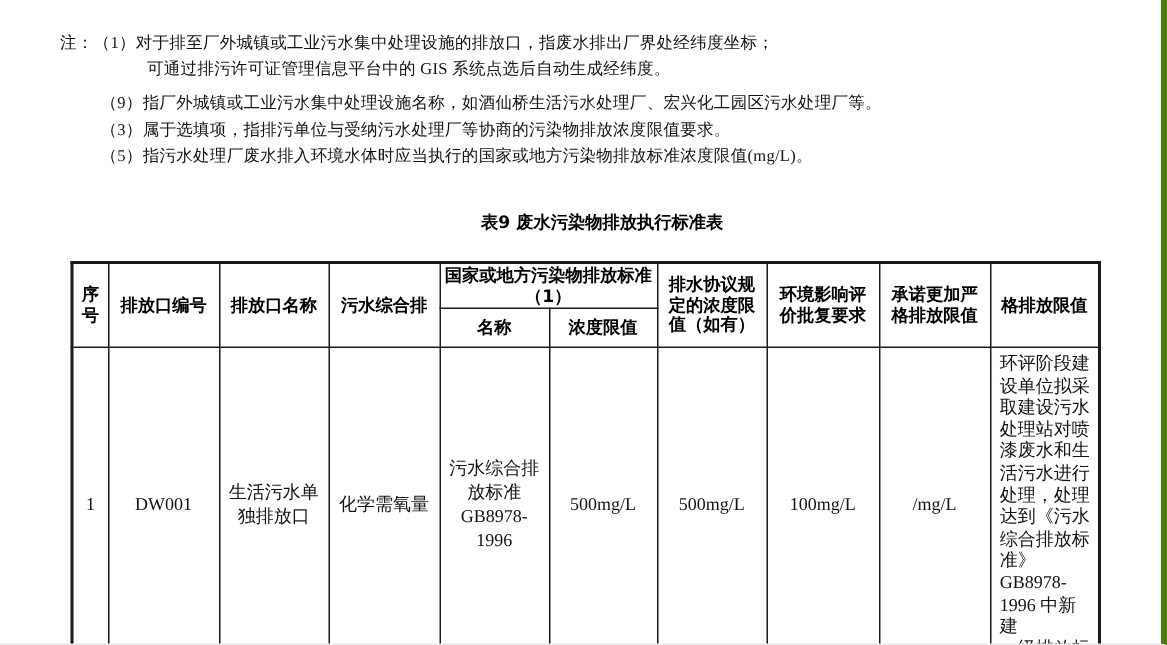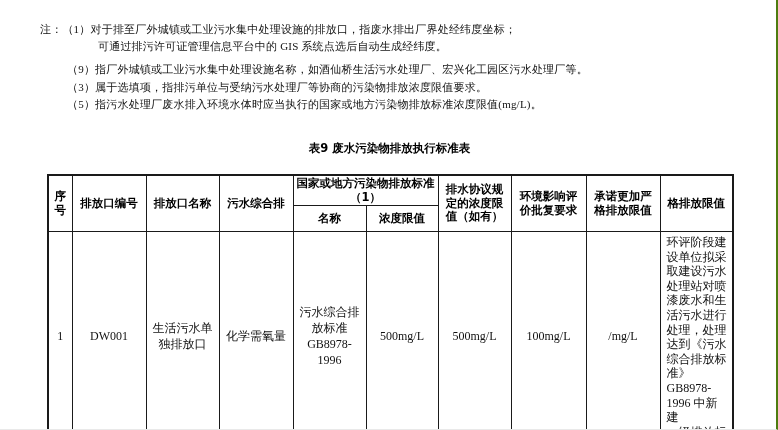--- a/index.html
+++ b/index.html
@@ -11,7 +11,7 @@
     font-family:"Liberation Serif","DejaVu Serif",serif;
     color:#111;
     box-sizing:border-box;
-    border-right:2px solid #4d7c0f;
+    border-right:4px solid #4d7c0f;
     border-bottom:1px solid #e9e9e9;
   }
   

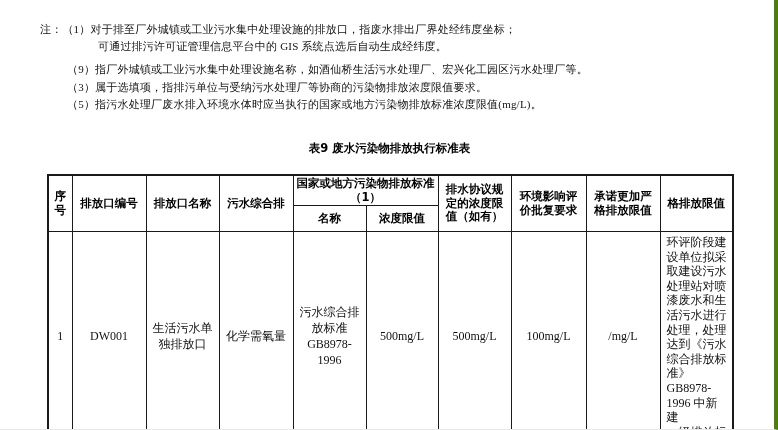--- a/index.html
+++ b/index.html
@@ -27,7 +27,7 @@
   .gap{margin-top:6px;}
   
   .table-title{
-    position:absolute;left:47px;top:141px;width:685px;
+    position:absolute;left:59px;top:141px;width:685px;
     text-align:center;
     font-family:"DejaVu Sans","Liberation Sans",sans-serif;
     font-weight:bold;font-size:11.5px;color:#000;

